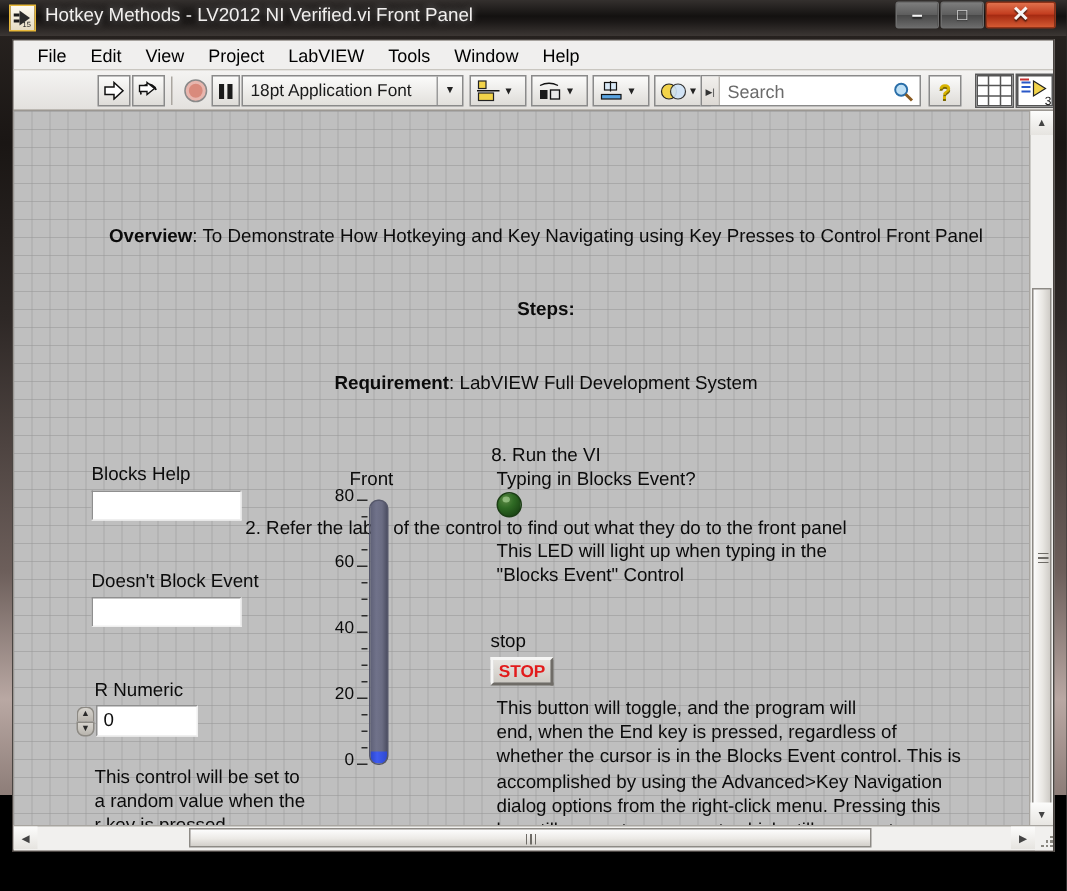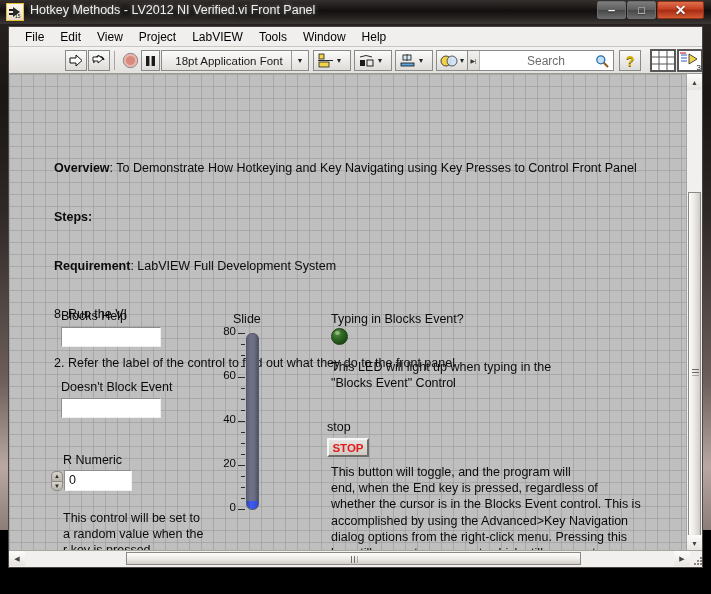--- a/index.html
+++ b/index.html
@@ -101,7 +101,6 @@
     background: linear-gradient(to bottom,#f4f3f2,#e3e1de);
     border-bottom: 1px solid #9b9792;
     box-sizing: border-box;
-    text-align: center;
   }
   .tb-btn {
     position: absolute; top: 3px;

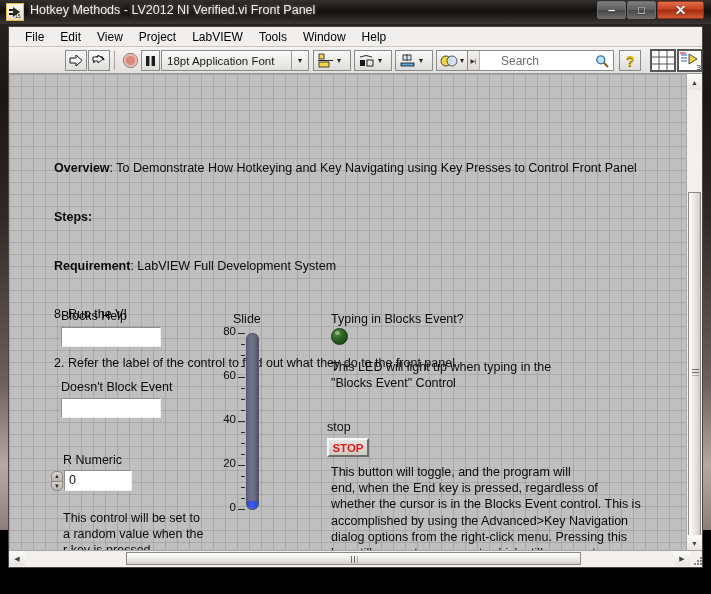--- a/index.html
+++ b/index.html
@@ -146,7 +146,7 @@
     display: flex; align-items: center; justify-content: center;
     font-size: 6px; color: #333;
   }
-  #search-text { flex: 1; font-size: 12px; color: #6b6b6b; padding-left: 21px; }
+  #search-text { flex: 1; font-size: 12px; color: #6b6b6b; padding-left: 5px; }
   #search-icon-wrap { width: 22px; display: flex; align-items: center; justify-content: center; }
 
   #help-btn {

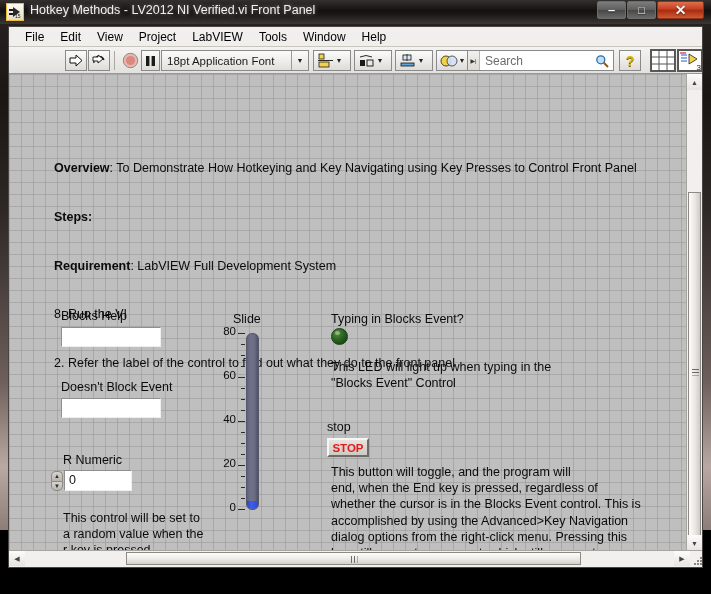--- a/index.html
+++ b/index.html
@@ -522,7 +522,7 @@
 
     <div id="panel">
 
-      <div class="ptext" style="left:45px; top:54px; width:620px;">
+      <div class="ptext" style="left:45px; top:43px; width:620px;text-align:center;">
         <div><b>Overview</b><span>: To Demonstrate How Hotkeying and Key Navigating using Key Presses to Control Front Panel</span></div>
         <div><b>Steps:</b></div>
         <div><b>Requirement</b><span>: LabVIEW Full Development System</span></div>

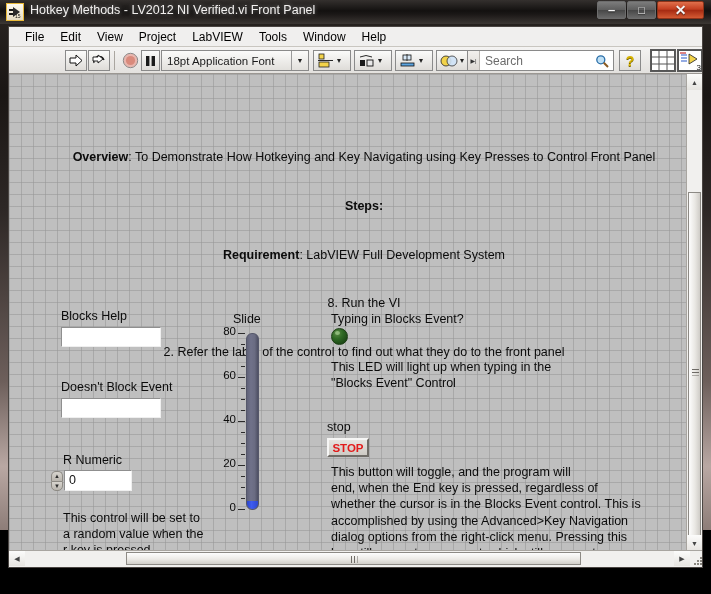--- a/index.html
+++ b/index.html
@@ -551,7 +551,7 @@
 r key is pressed.</div>
 
       <div id="slide-wrap" style="top:238px;">
-        <div id="slide-title">Slide</div>
+        <div id="slide-title">Front</div>
         <div id="slide-axis">
           <div class="tick-major" style="top:3px;"></div>  
             <div class="tick-lbl" style="top:3px;text-align:right;">80</div>

